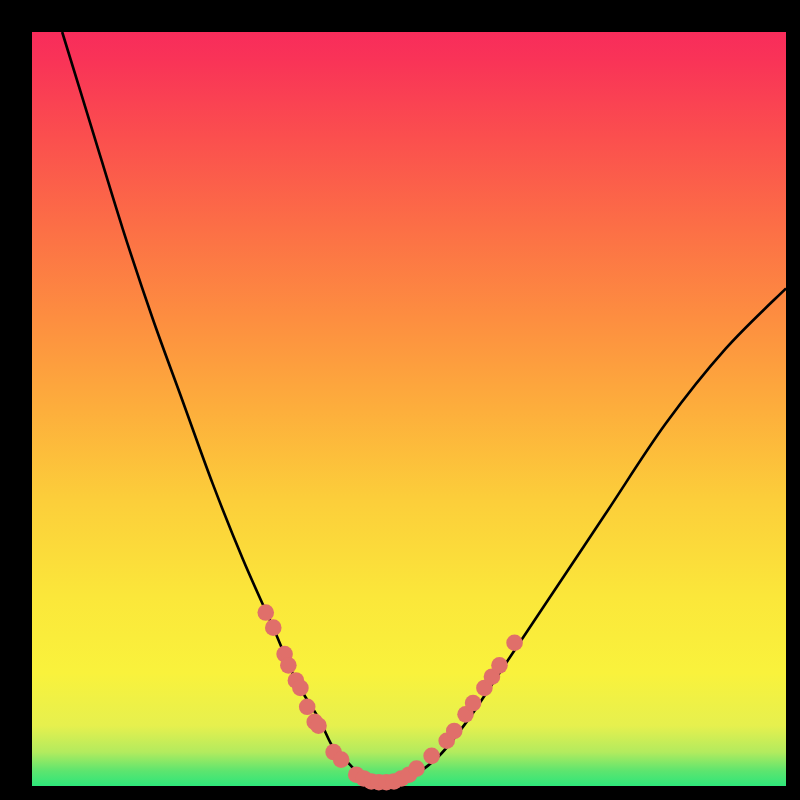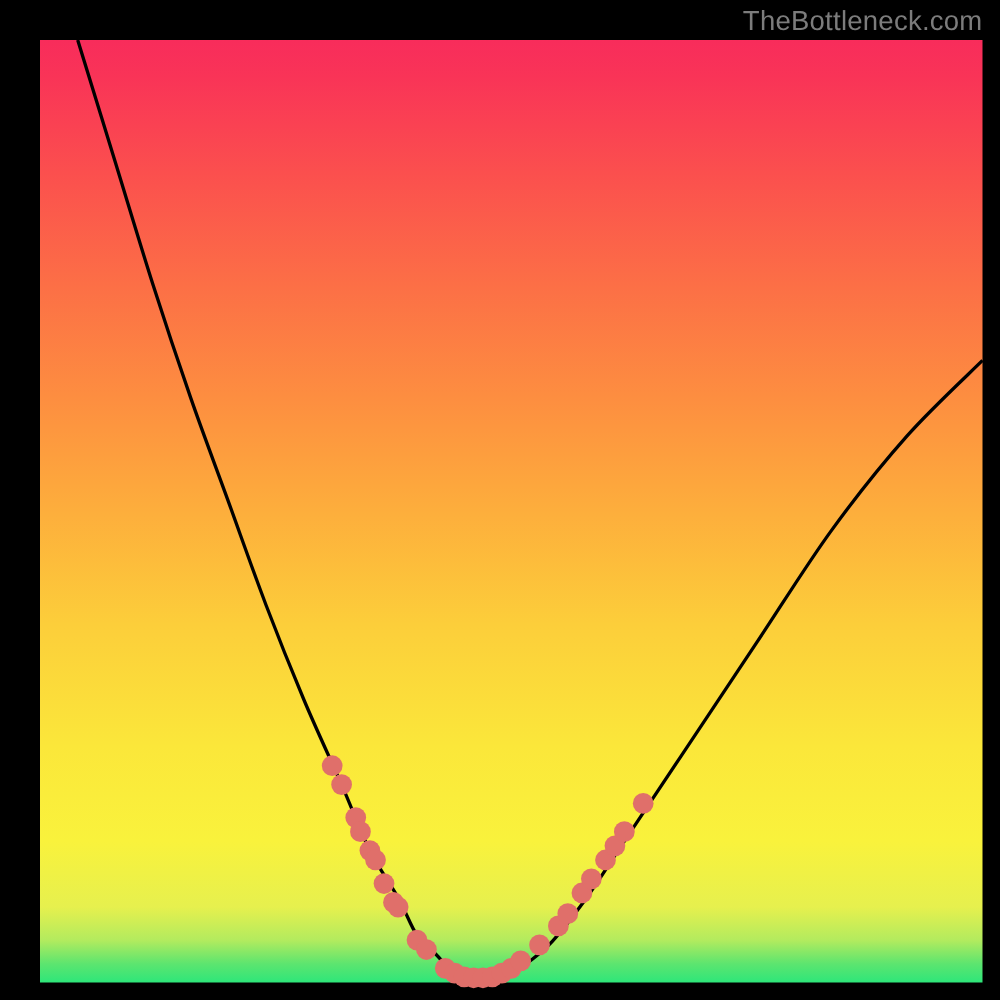--- a/index.html
+++ b/index.html
@@ -65,7 +65,6 @@
 
 <div class="frame">
 
-  <div class="watermark">TheBottleneck.com</div>
 
   <div class="plot-area">
     <svg class="curve" viewBox="0 0 100 100" preserveAspectRatio="none">

